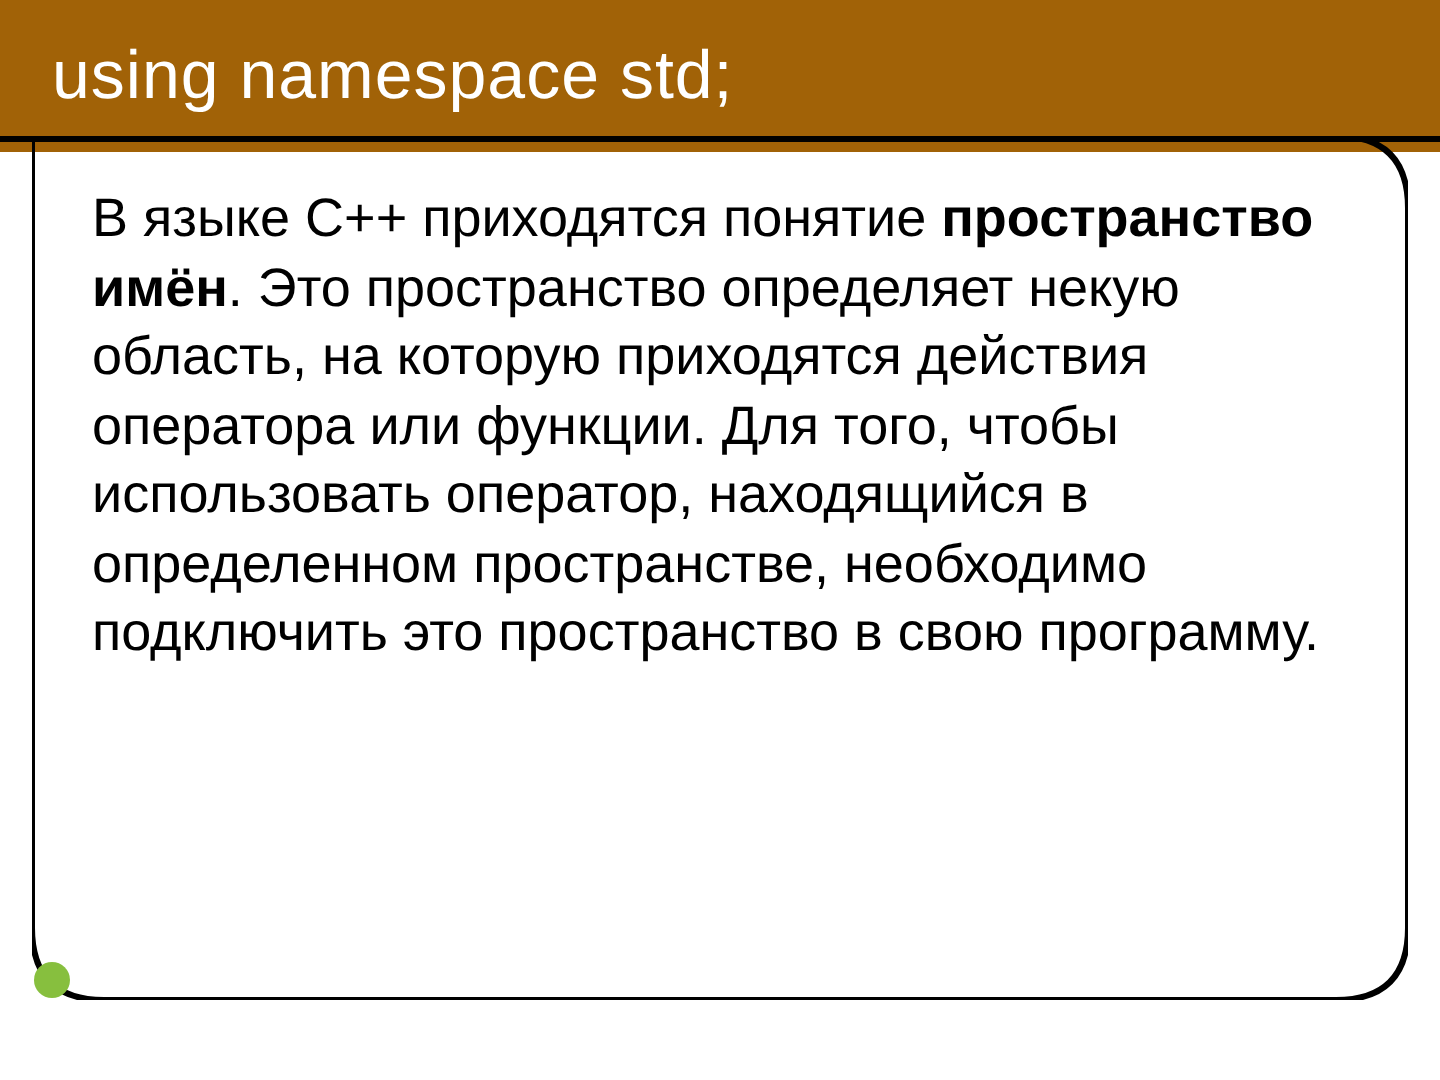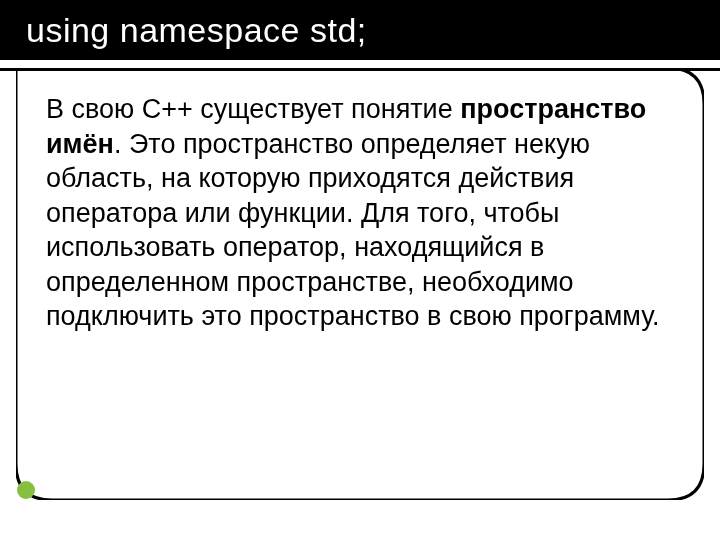--- a/index.html
+++ b/index.html
@@ -22,8 +22,8 @@
     left: 0;
     top: 0;
     width: 720px;
-    height: 60px;
-    background: #000000;
+    height: 76px;
+    background: #a16207;
     display: flex;
     align-items: center;
     padding-left: 26px;

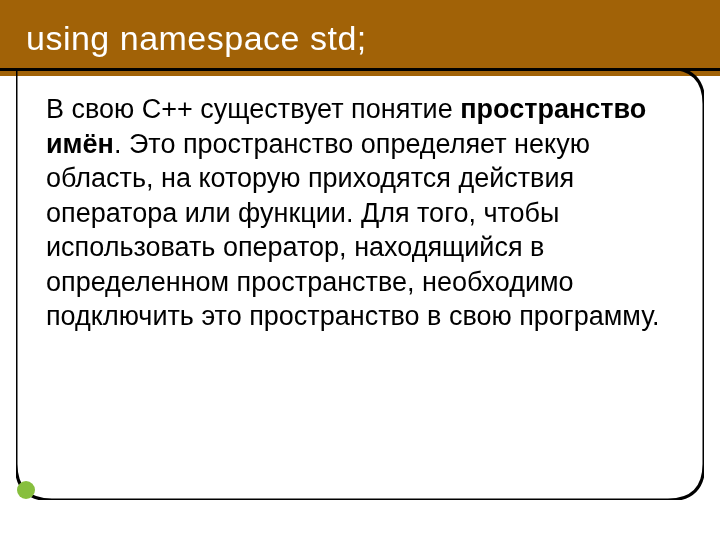--- a/index.html
+++ b/index.html
@@ -100,7 +100,7 @@
     </svg>
 
     <div class="body-text">
-      <span>В свою С++ существует понятие </span><b>пространство имён</b><span>. Это пространство определяет некую область, на которую приходятся действия оператора или функции. Для того, чтобы использовать оператор, находящийся в определенном пространстве, необходимо подключить это пространство в свою программу.</span>
+      <span>В языке С++ приходятся понятие </span><b>пространство имён</b><span>. Это пространство определяет некую область, на которую приходятся действия оператора или функции. Для того, чтобы использовать оператор, находящийся в определенном пространстве, необходимо подключить это пространство в свою программу.</span>
     </div>
   </div>
 

